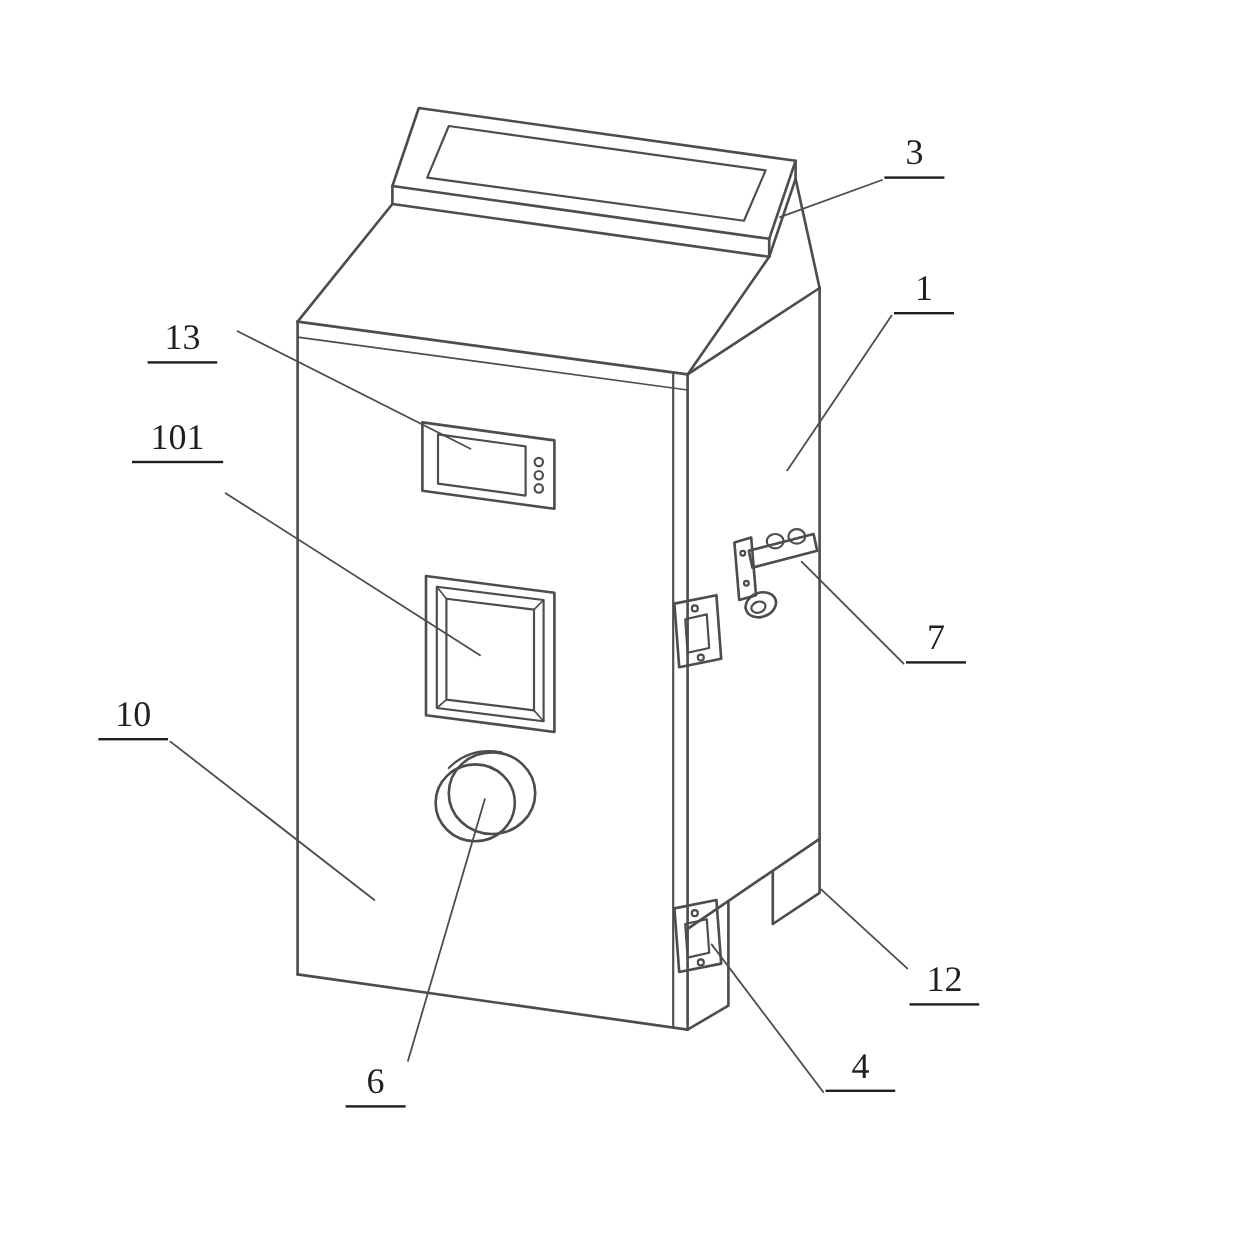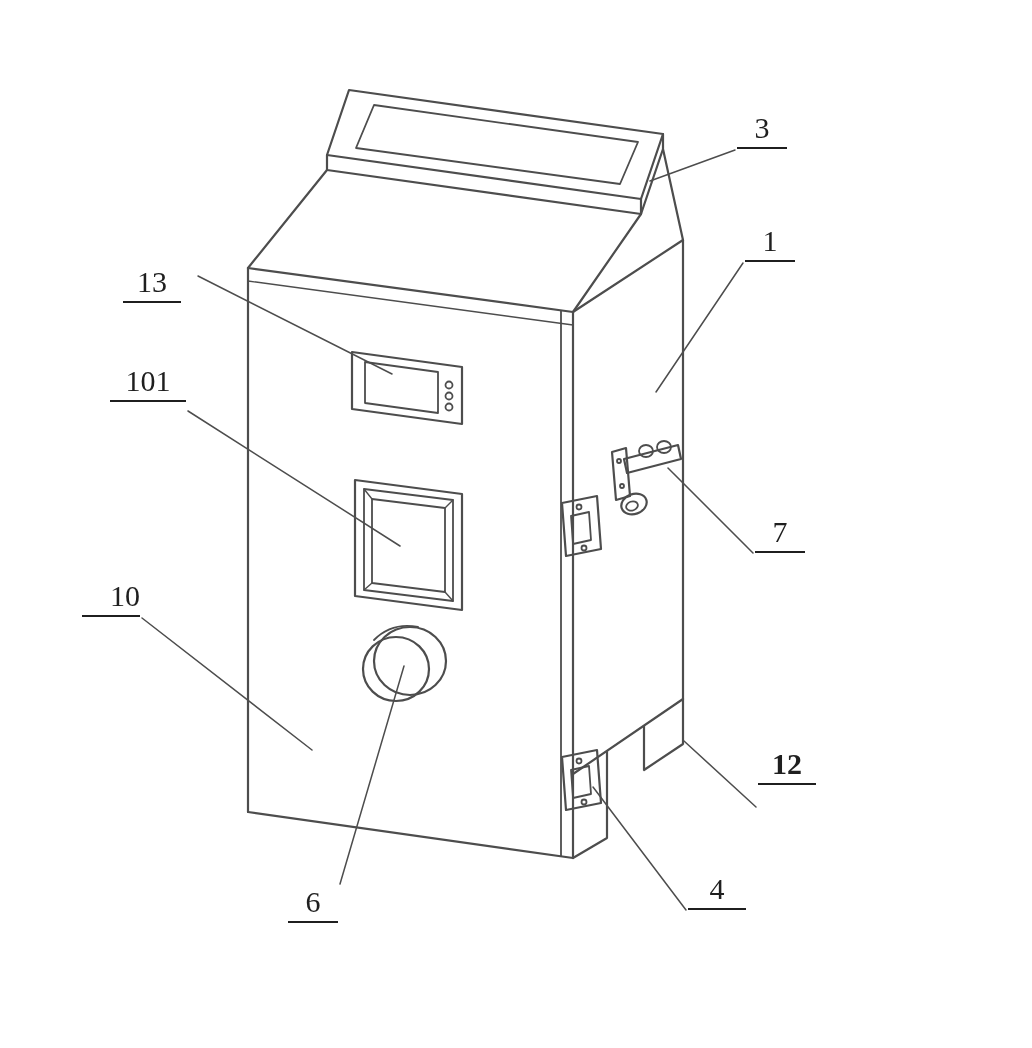--- a/index.html
+++ b/index.html
@@ -128,7 +128,7 @@
   <span class="callout" style="left:737px;top:111px;width:50px;">3</span>
   <span class="callout" style="left:745px;top:224px;width:50px;">1</span>
   <span class="callout" style="left:123px;top:237px;width:58px;margin-top:28px;">13</span>
-  <span class="callout" style="left:110px;top:364px;width:76px;">101</span>
+  <span class="callout" style="left:110px;top:348px;width:76px;">101</span>
   <span class="callout" style="left:82px;top:579px;width:58px;text-align:right;">10</span>
   <span class="callout" style="left:755px;top:515px;width:50px;">7</span>
   <span class="callout" style="left:758px;top:747px;width:58px;font-weight:bold;">12</span>

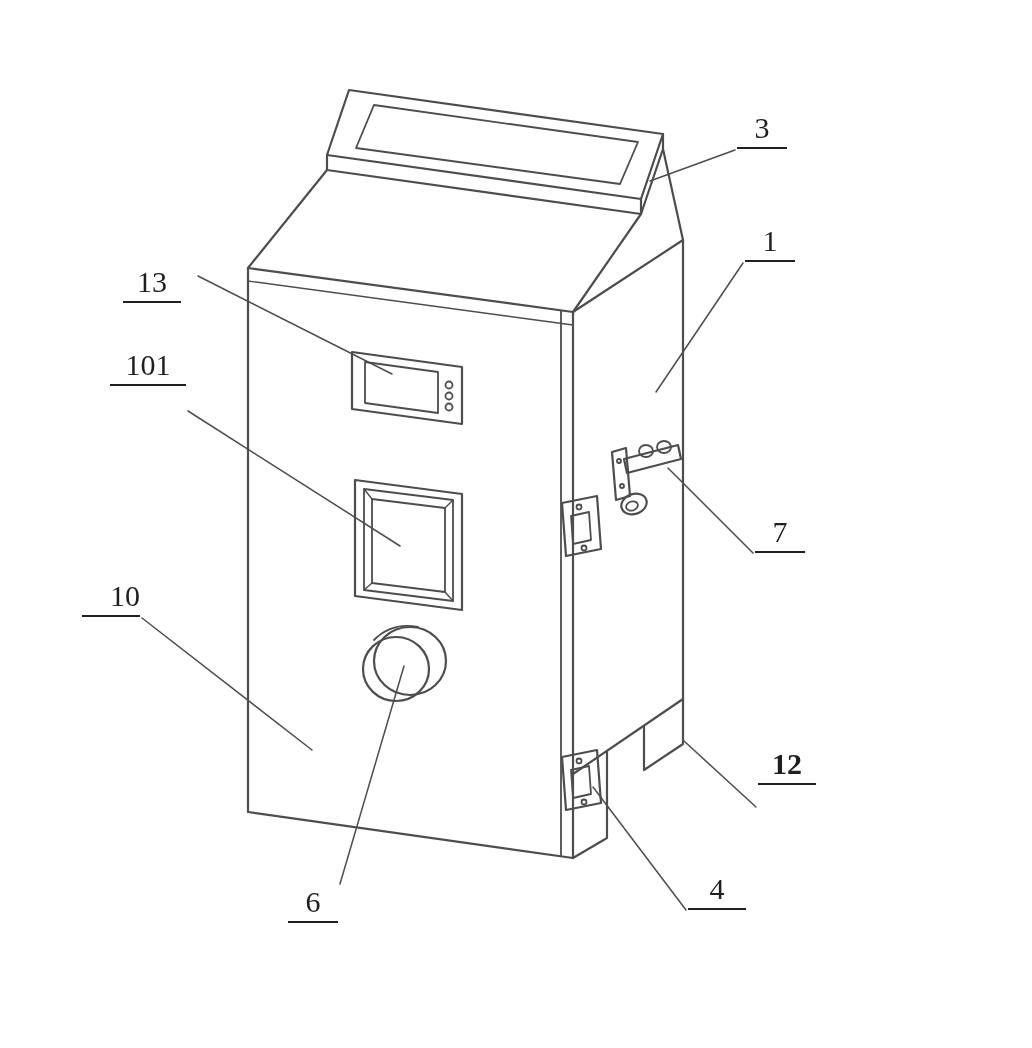--- a/index.html
+++ b/index.html
@@ -129,7 +129,7 @@
   <span class="callout" style="left:745px;top:224px;width:50px;">1</span>
   <span class="callout" style="left:123px;top:237px;width:58px;margin-top:28px;">13</span>
   <span class="callout" style="left:110px;top:348px;width:76px;">101</span>
-  <span class="callout" style="left:82px;top:579px;width:58px;text-align:right;">10</span>
+  <span class="callout" style="left:82px;top:579px;width:58px;">10</span>
   <span class="callout" style="left:755px;top:515px;width:50px;">7</span>
   <span class="callout" style="left:758px;top:747px;width:58px;font-weight:bold;">12</span>
   <span class="callout" style="left:688px;top:872px;width:58px;">4</span>

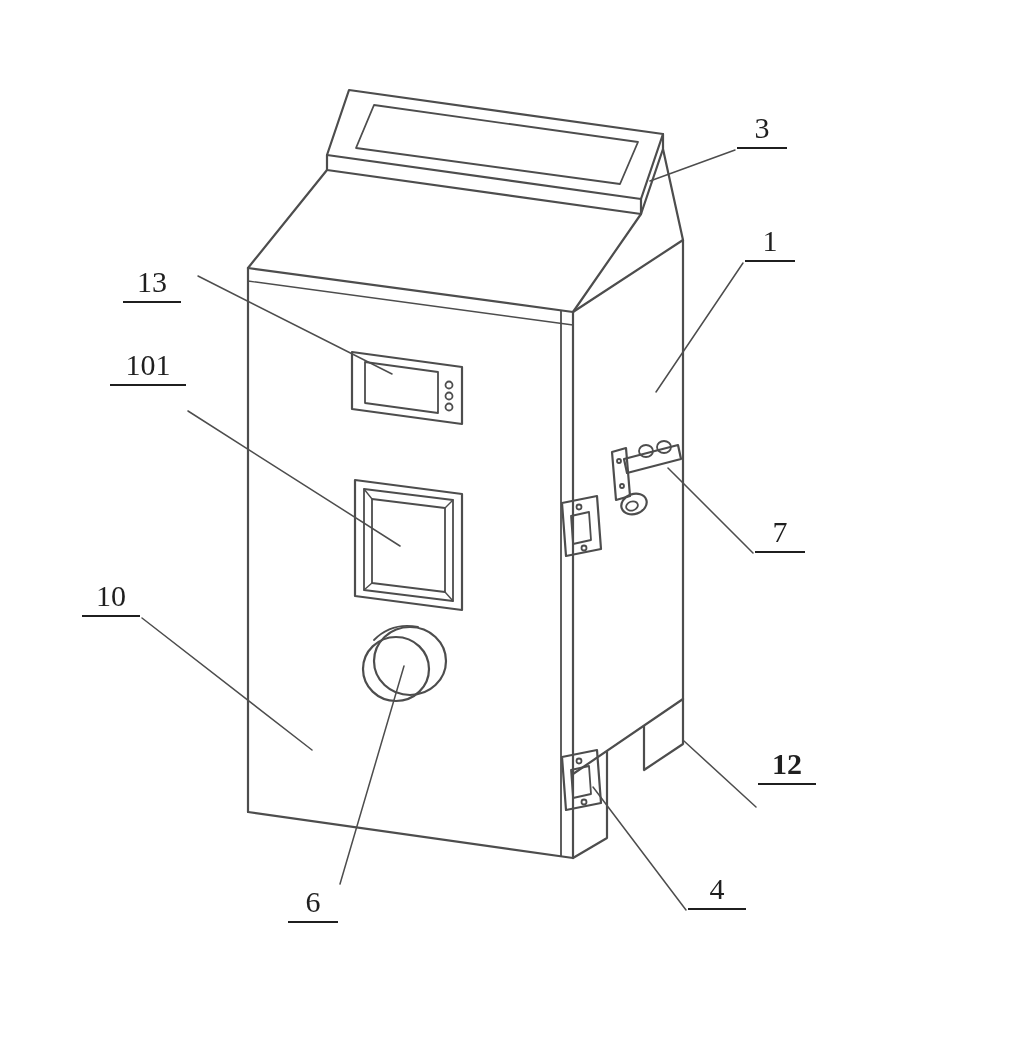--- a/index.html
+++ b/index.html
@@ -131,7 +131,7 @@
   <span class="callout" style="left:110px;top:348px;width:76px;">101</span>
   <span class="callout" style="left:82px;top:579px;width:58px;">10</span>
   <span class="callout" style="left:755px;top:515px;width:50px;">7</span>
-  <span class="callout" style="left:758px;top:747px;width:58px;font-weight:bold;">12</span>
+  <span class="callout" style="left:758px;top:800px;width:58px;">12</span>
   <span class="callout" style="left:688px;top:872px;width:58px;">4</span>
   <span class="callout" style="left:288px;top:885px;width:50px;">6</span>
 

